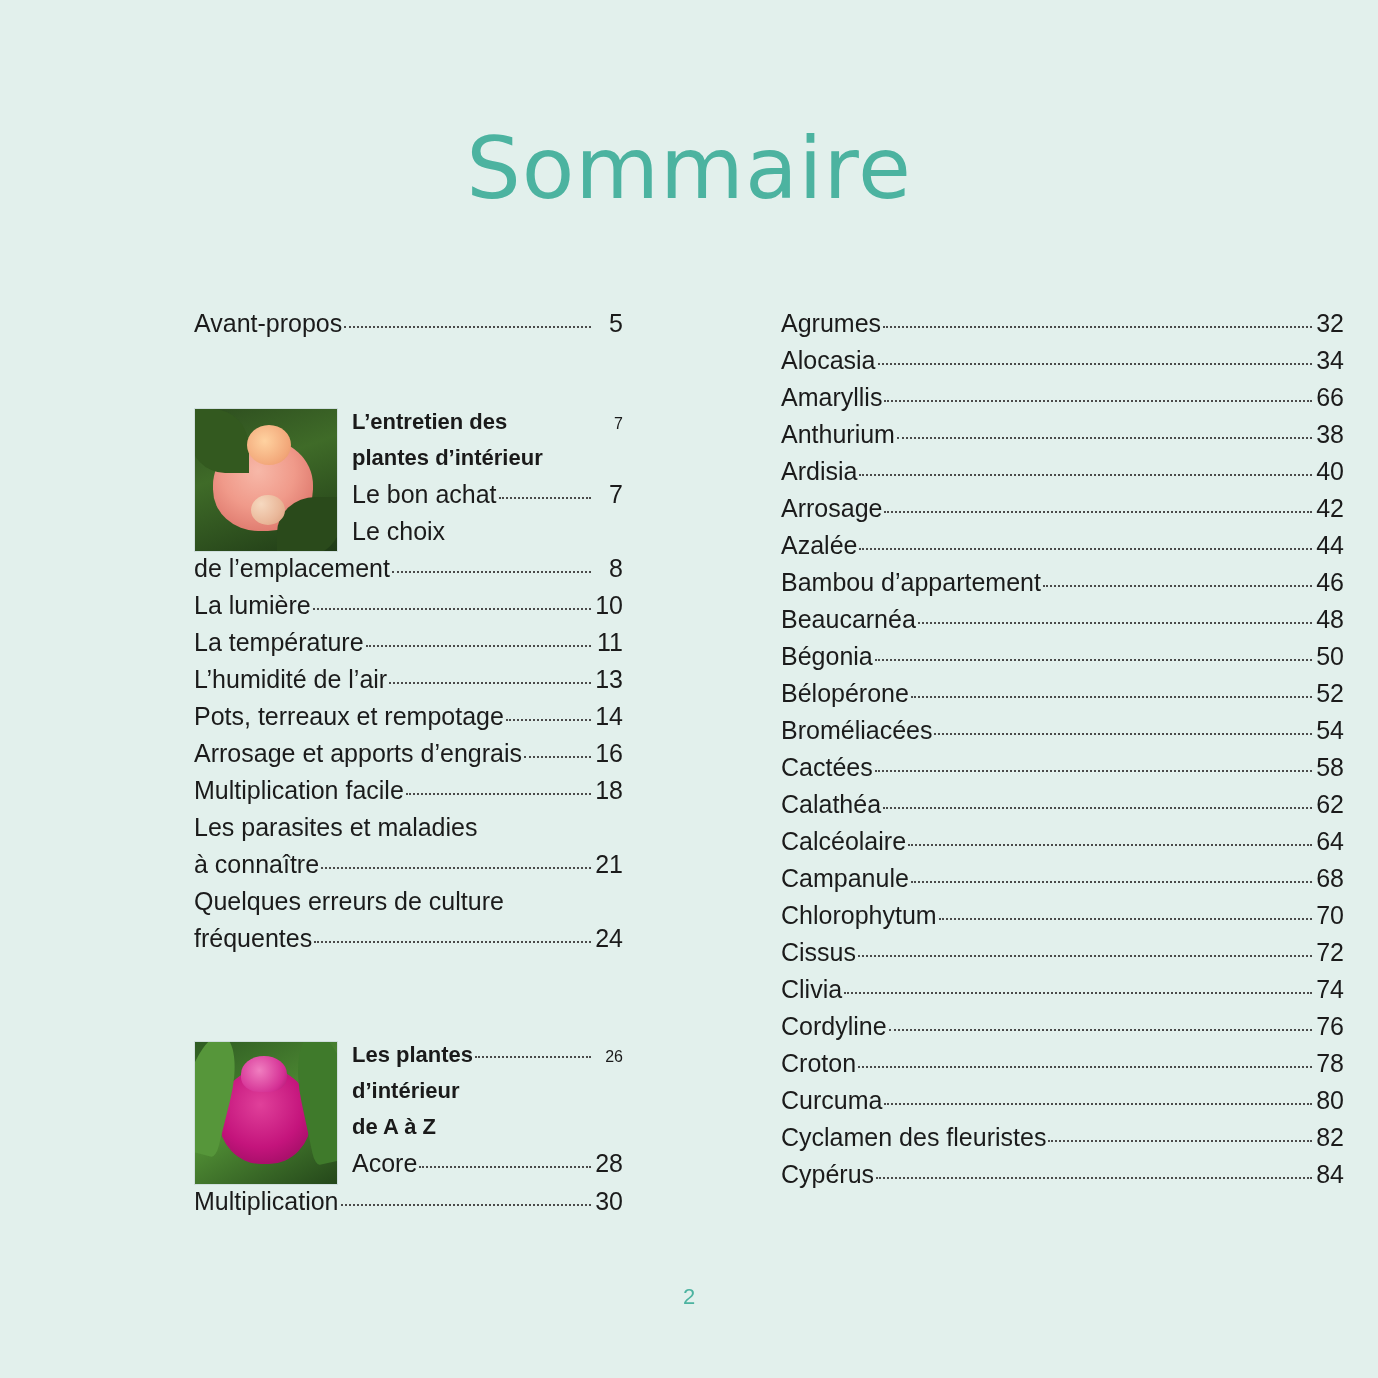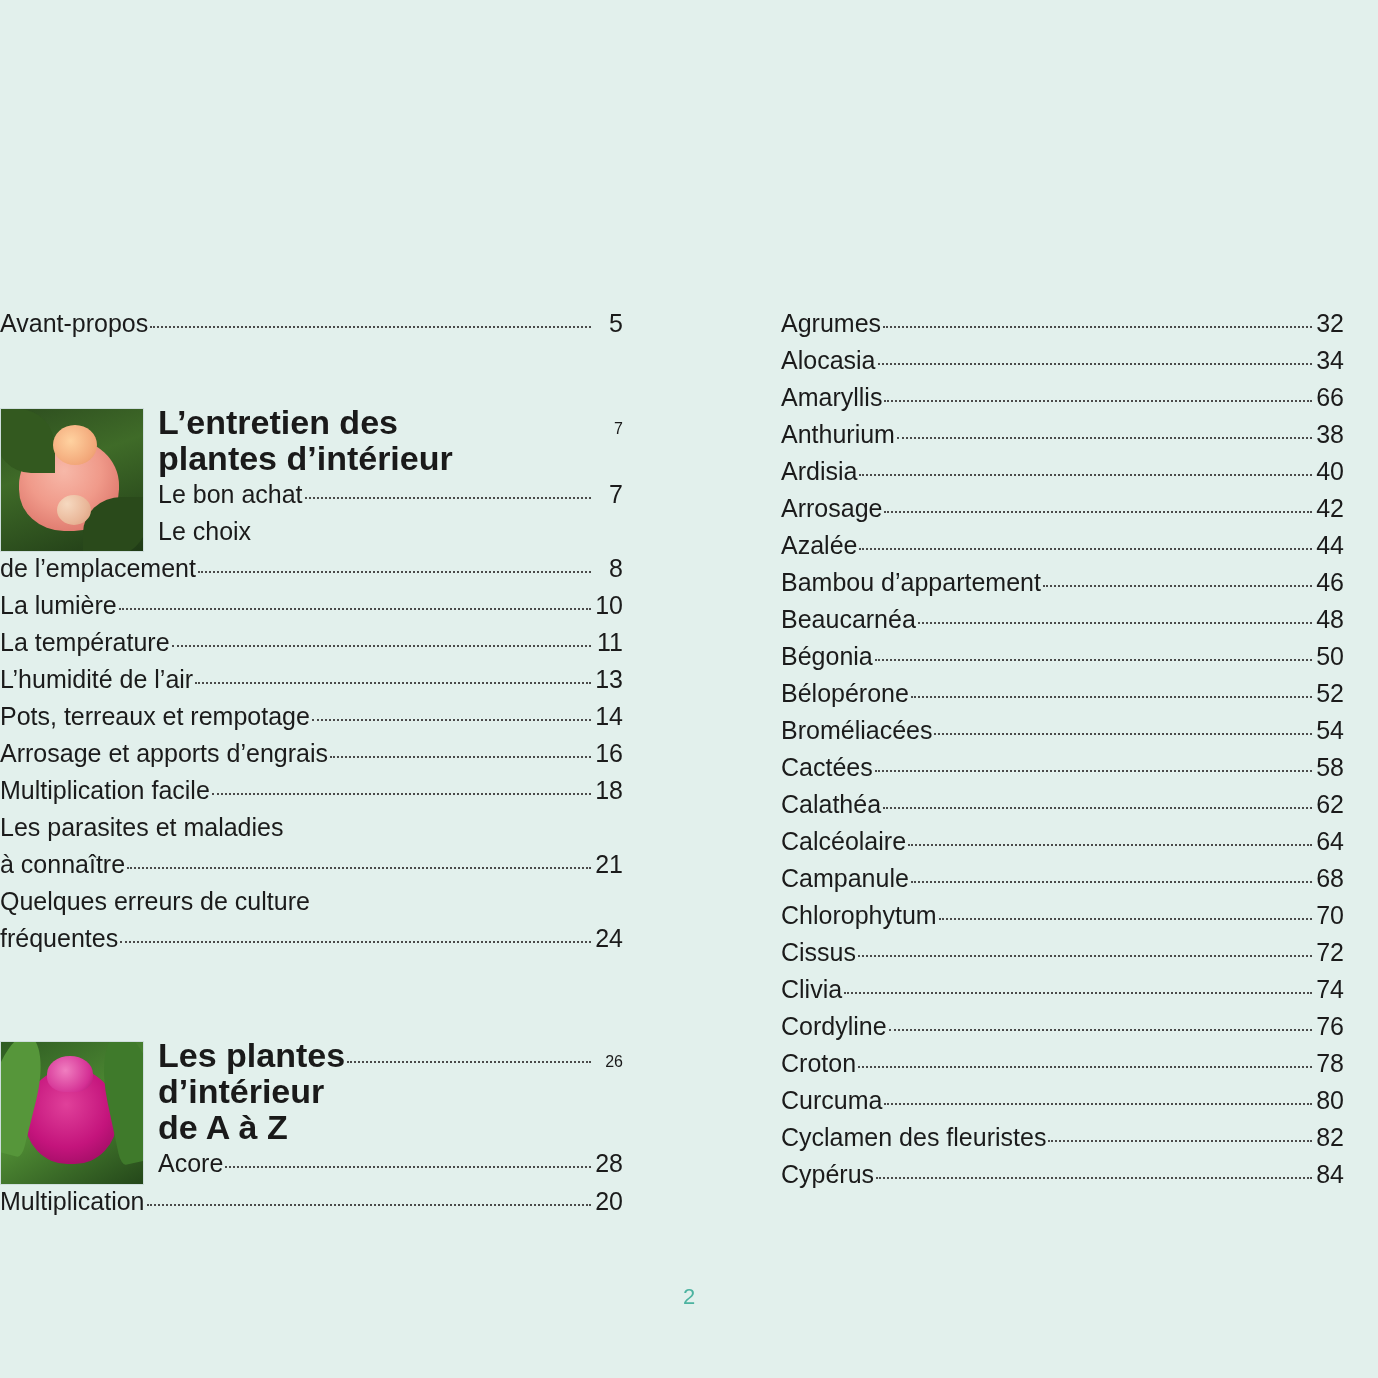--- a/index.html
+++ b/index.html
@@ -224,6 +224,7 @@
 
 <div class="page">
 
+  <div class="title">Sommaire</div>
 
   <div class="columns">
 

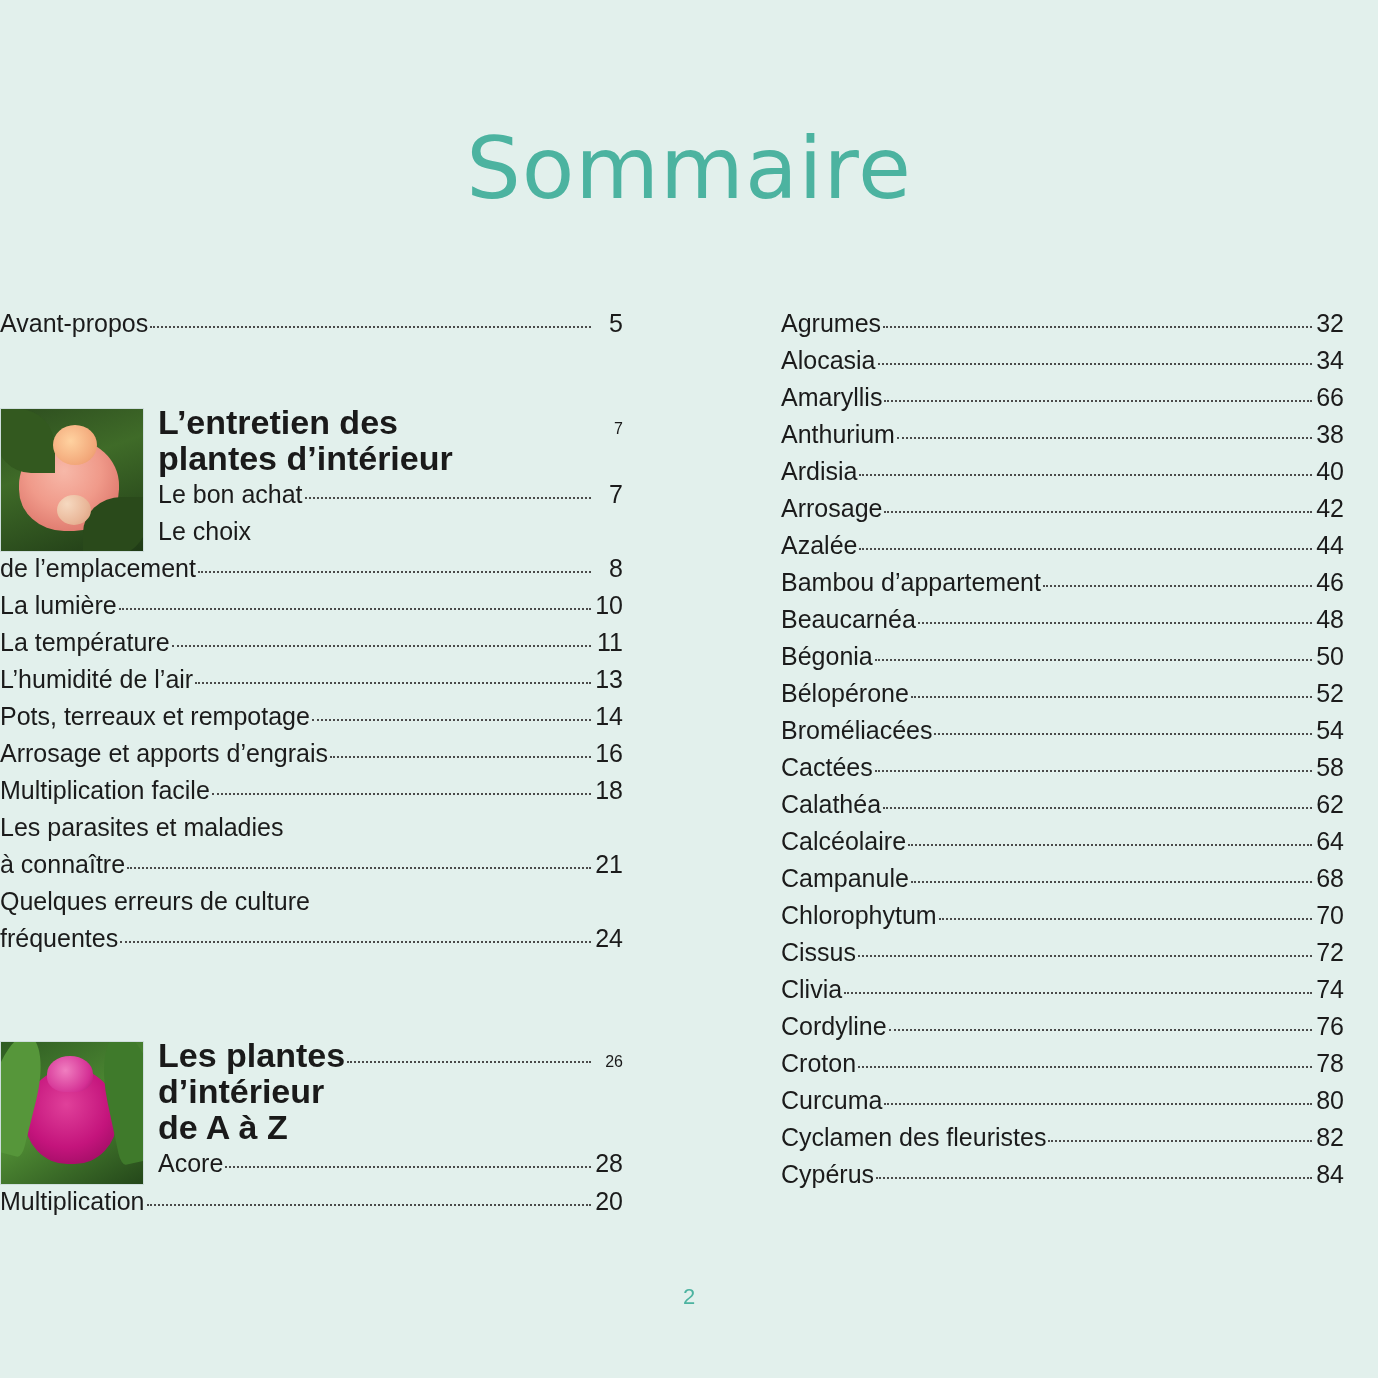--- a/index.html
+++ b/index.html
@@ -44,6 +44,7 @@
   }
   .col-left {
     width: 50%;
+    padding-left: 194px;
     padding-right: 66px;
   }
   .col-right {

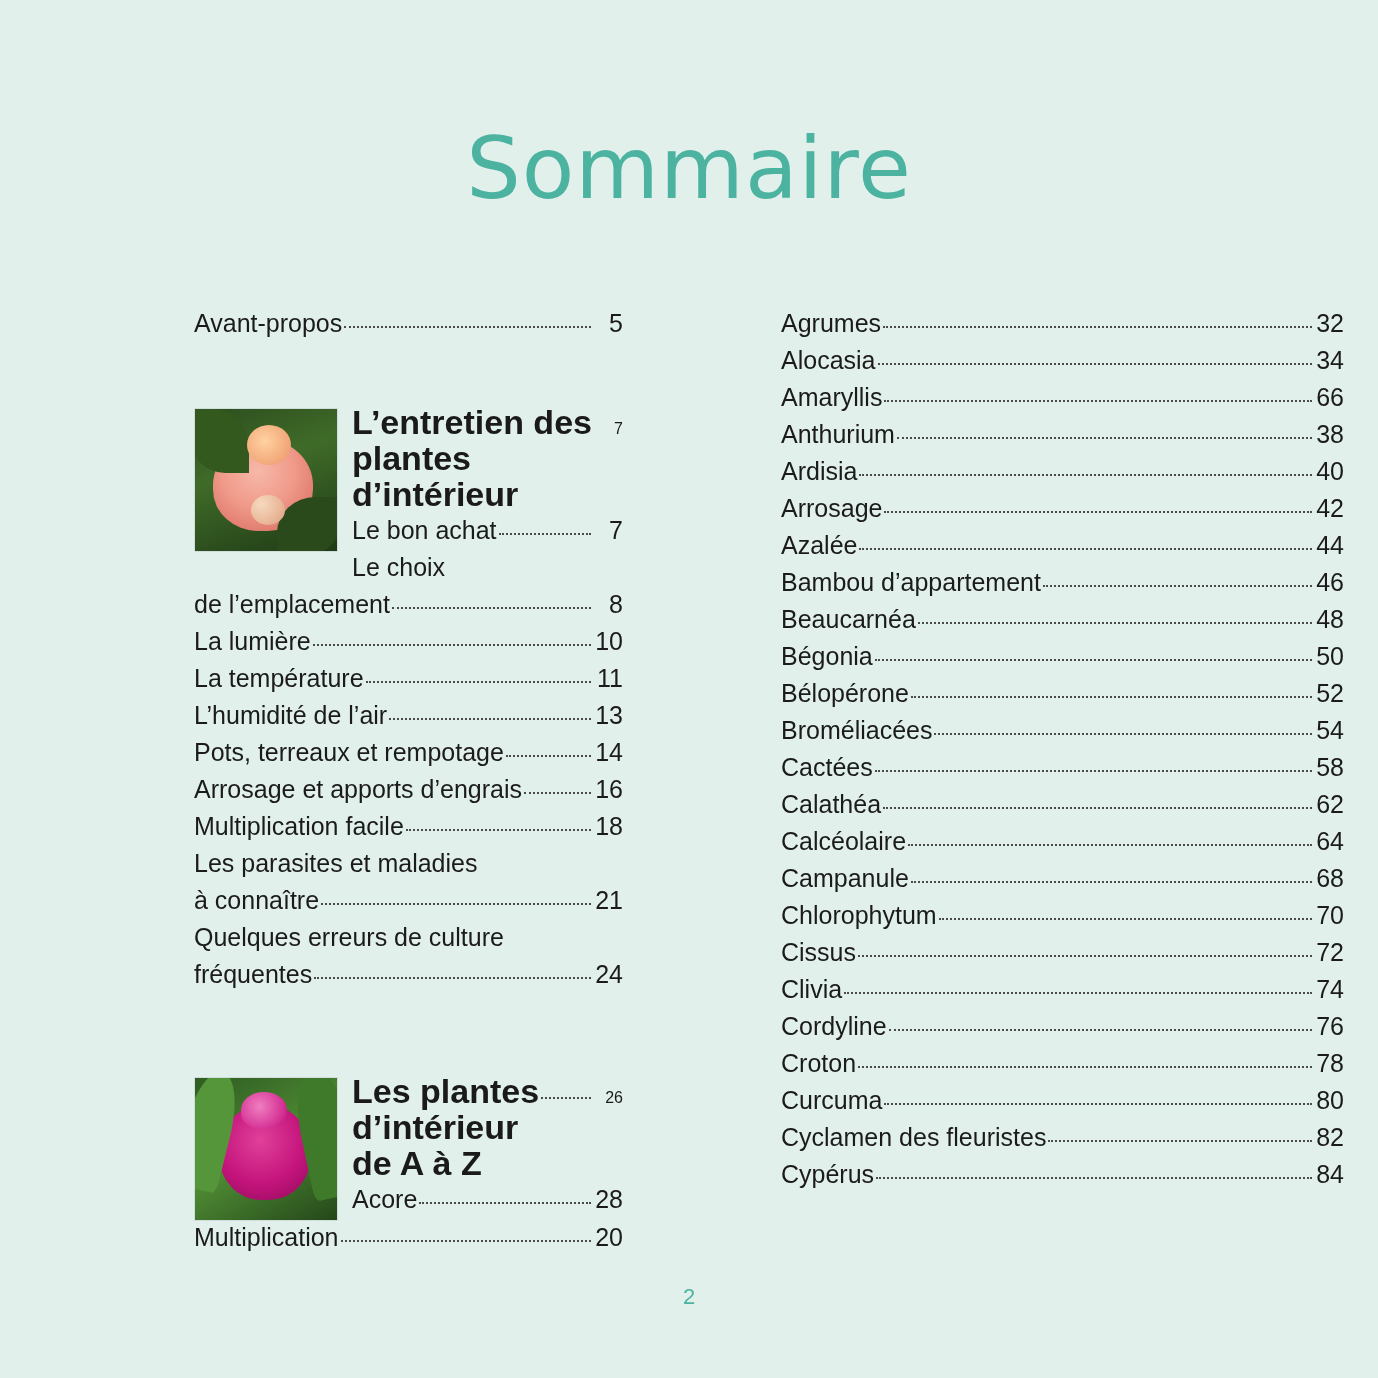--- a/index.html
+++ b/index.html
@@ -104,7 +104,7 @@
     padding-left: 158px;
   }
   .head-title {
-    font-size: 34px;
+    font-size: 22px;
     font-weight: bold;
     line-height: 36px;
     white-space: pre-line;

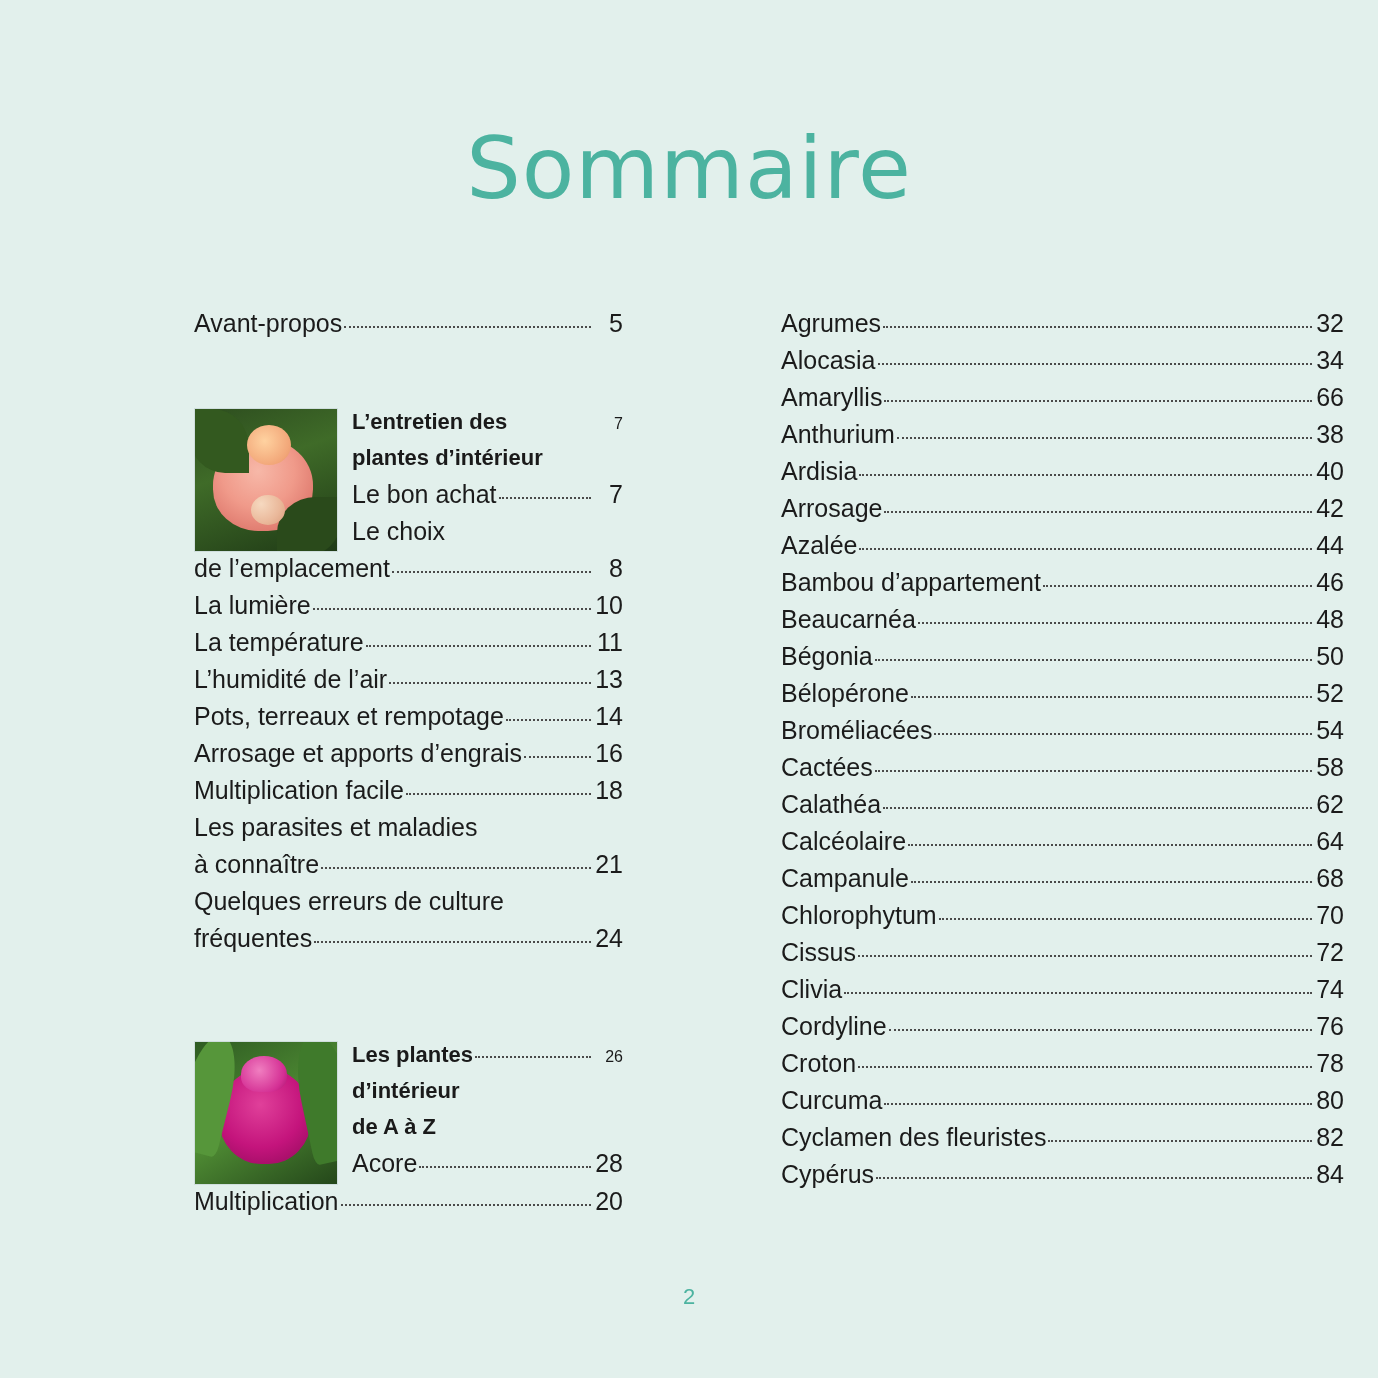--- a/index.html
+++ b/index.html
@@ -349,7 +349,7 @@
       <div class="toc-line">
         <span class="toc-label">Multiplication</span>
         <span class="toc-dots"></span>
-        <span class="toc-page">20</span>
+        <span class="toc-page">30</span>
       </div>
 
     </div>

